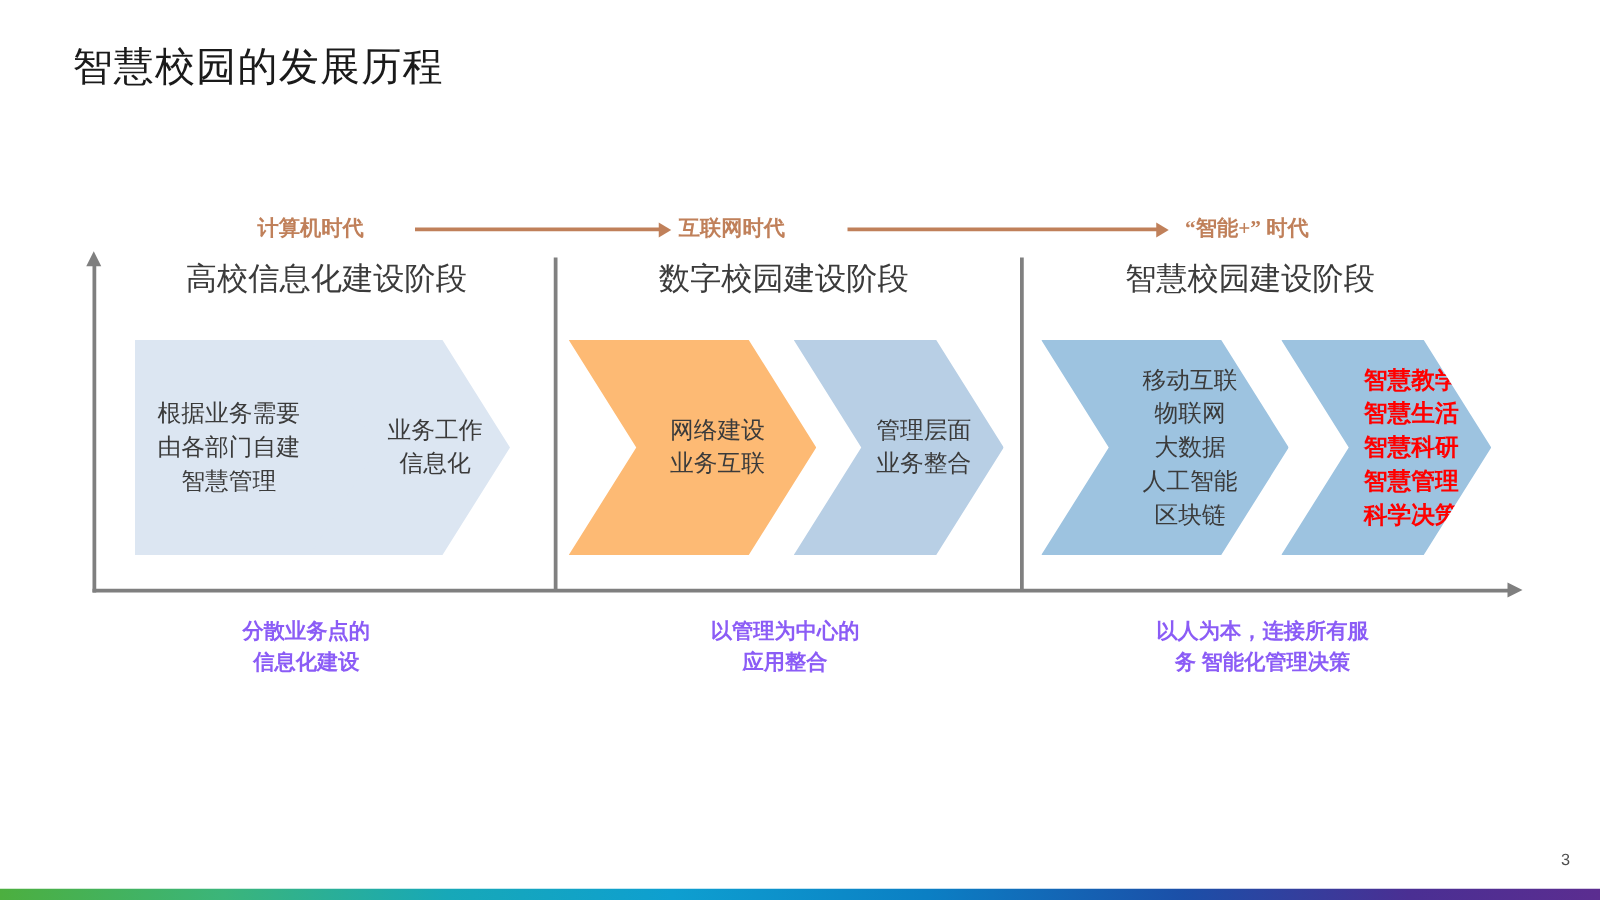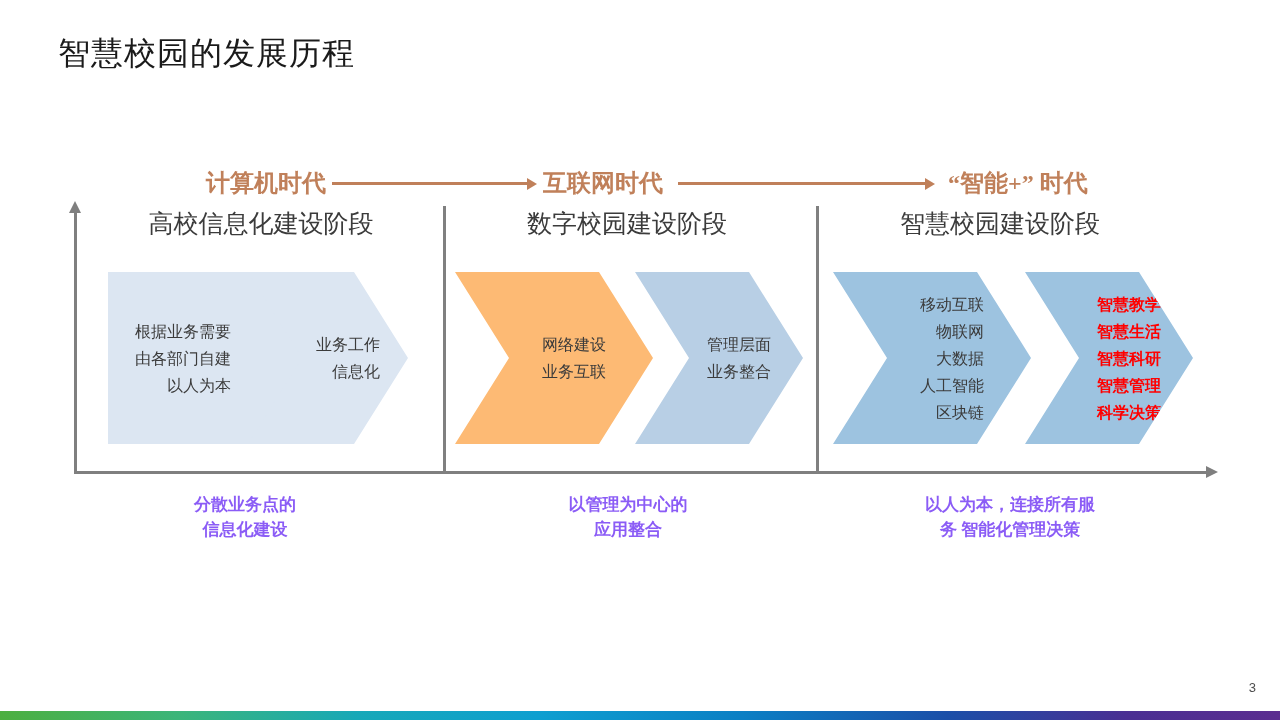--- a/index.html
+++ b/index.html
@@ -45,7 +45,7 @@
   .era-label {
     position: absolute;
     top: 0;
-    font-size: 24px;
+    font-size: 17px;
     line-height: 30px;
     font-weight: bold;
     color: #c0805a;

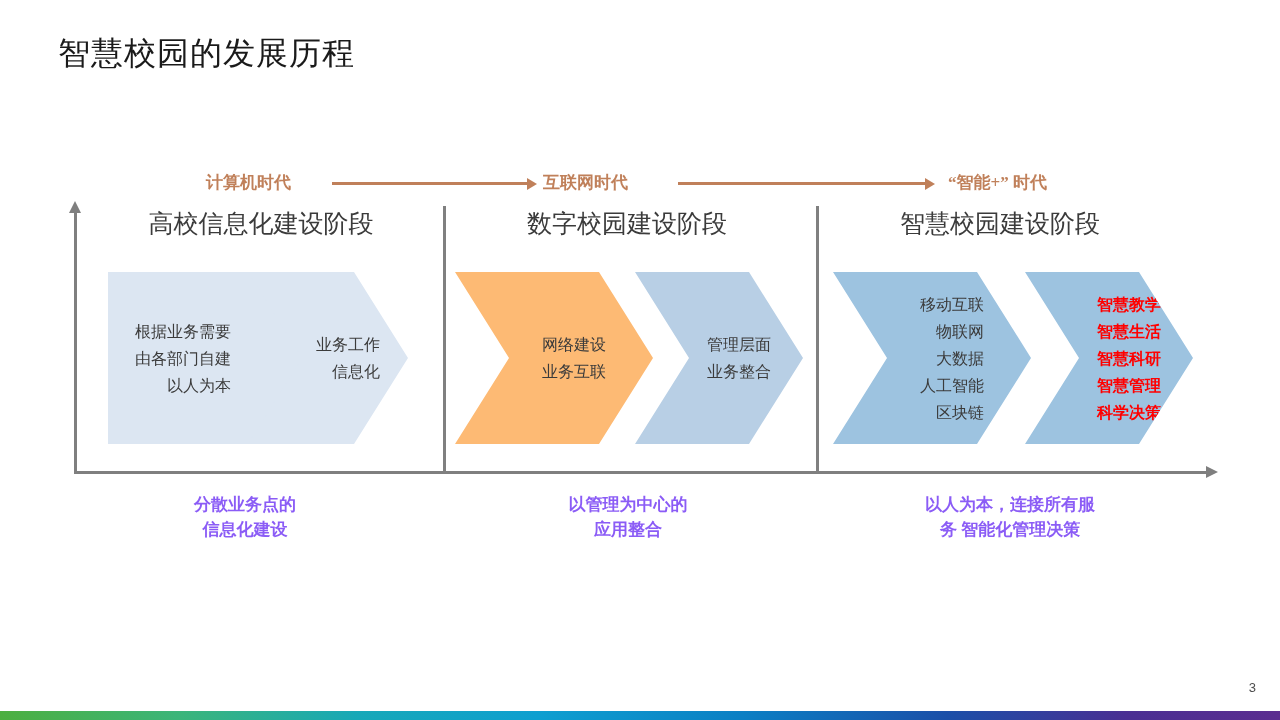--- a/index.html
+++ b/index.html
@@ -168,9 +168,9 @@
   }
 
   .chev-text {
-    font-size: 16px;
+    font-size: 19px;
     line-height: 27px;
-    text-align: right;
+    text-align: center;
     color: #3b3b3b;
     font-family: "Liberation Serif", "DejaVu Serif", serif;
     white-space: pre-line;

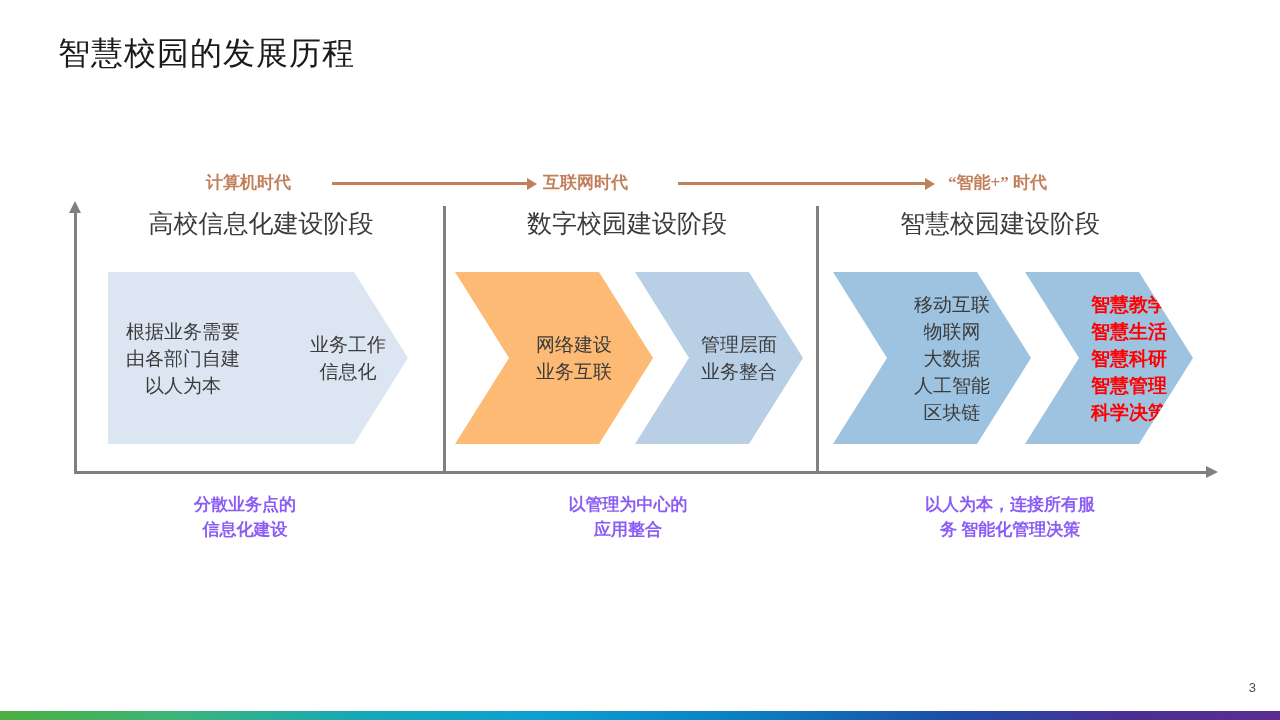--- a/index.html
+++ b/index.html
@@ -270,7 +270,7 @@
     <div class="chev flat-left c1" style="background: rgb(220, 230, 242);">
       <div class="chev-text dark shift-left">根据业务需要
 由各部门自建
-以人为本</div>
+智慧管理</div>
     </div>
     <div class="chev arrow c2" style="background: rgb(220, 230, 242);">
       <div class="chev-text dark shift-right">业务工作

